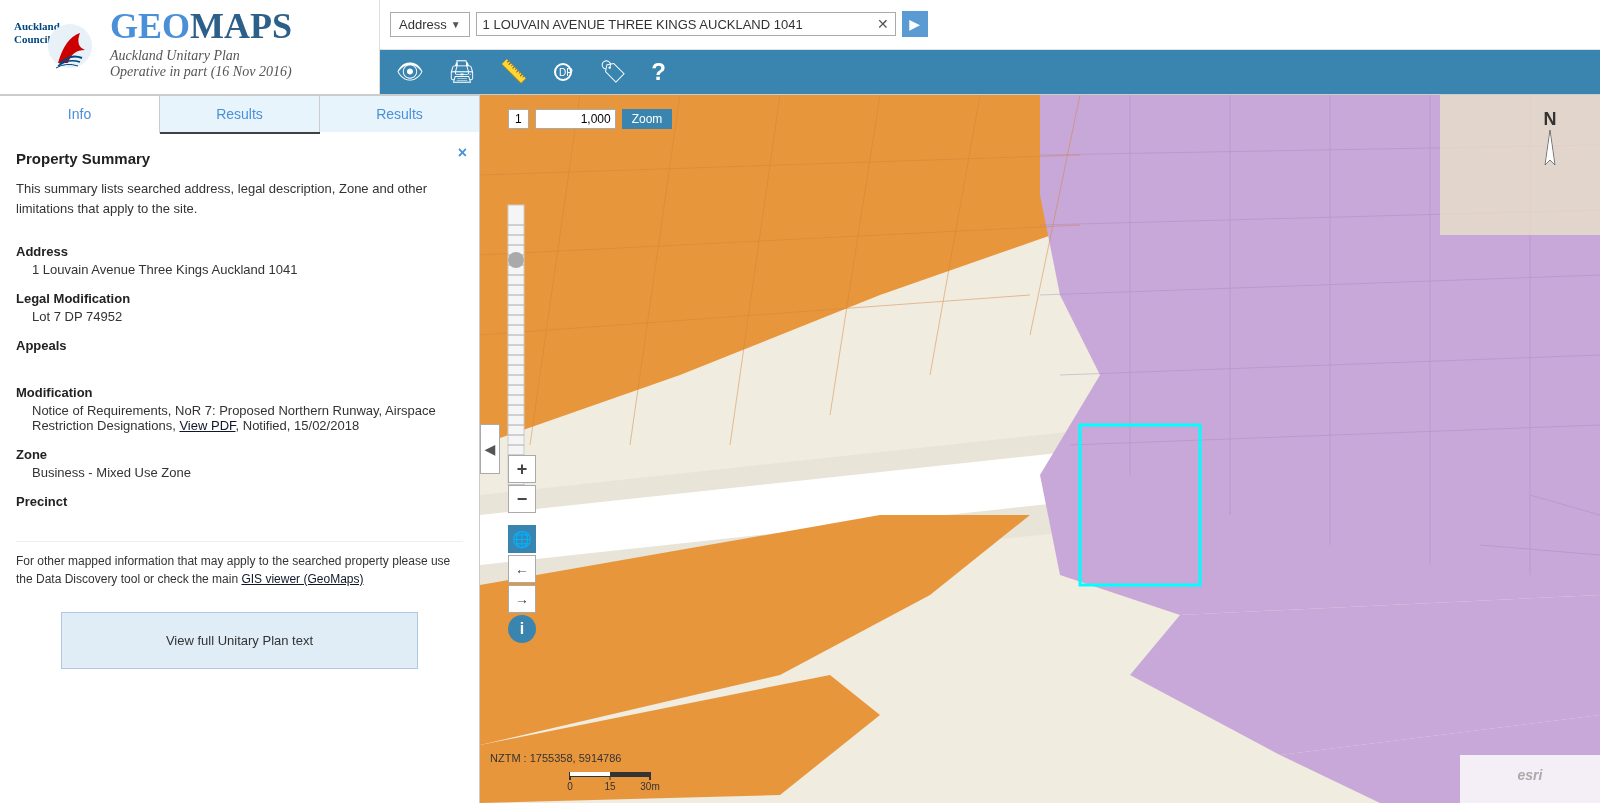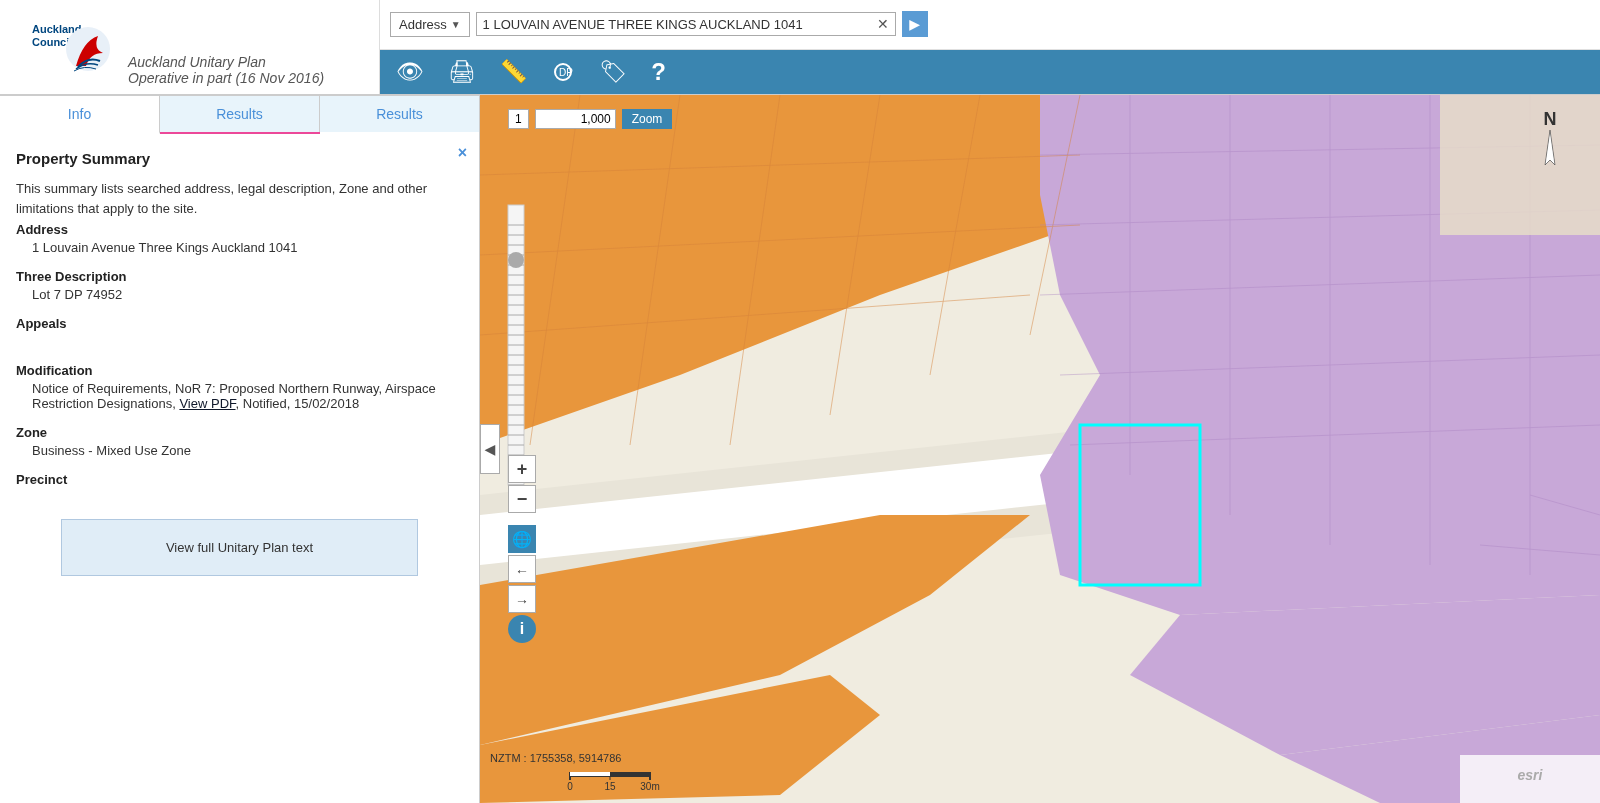--- a/index.html
+++ b/index.html
@@ -16,11 +16,12 @@
     }
     .logo-area {
       display: flex;
-      align-items: flex-end;
-      padding: 8px 28px;
+      align-items: flex-start;
+      padding: 8px 10px;
       background: #fff;
       min-width: 380px;
       border-right: 1px solid #ddd;
+      font-family: Liberation Serif, serif;
     }
     .logo-ac {
       width: 90px;

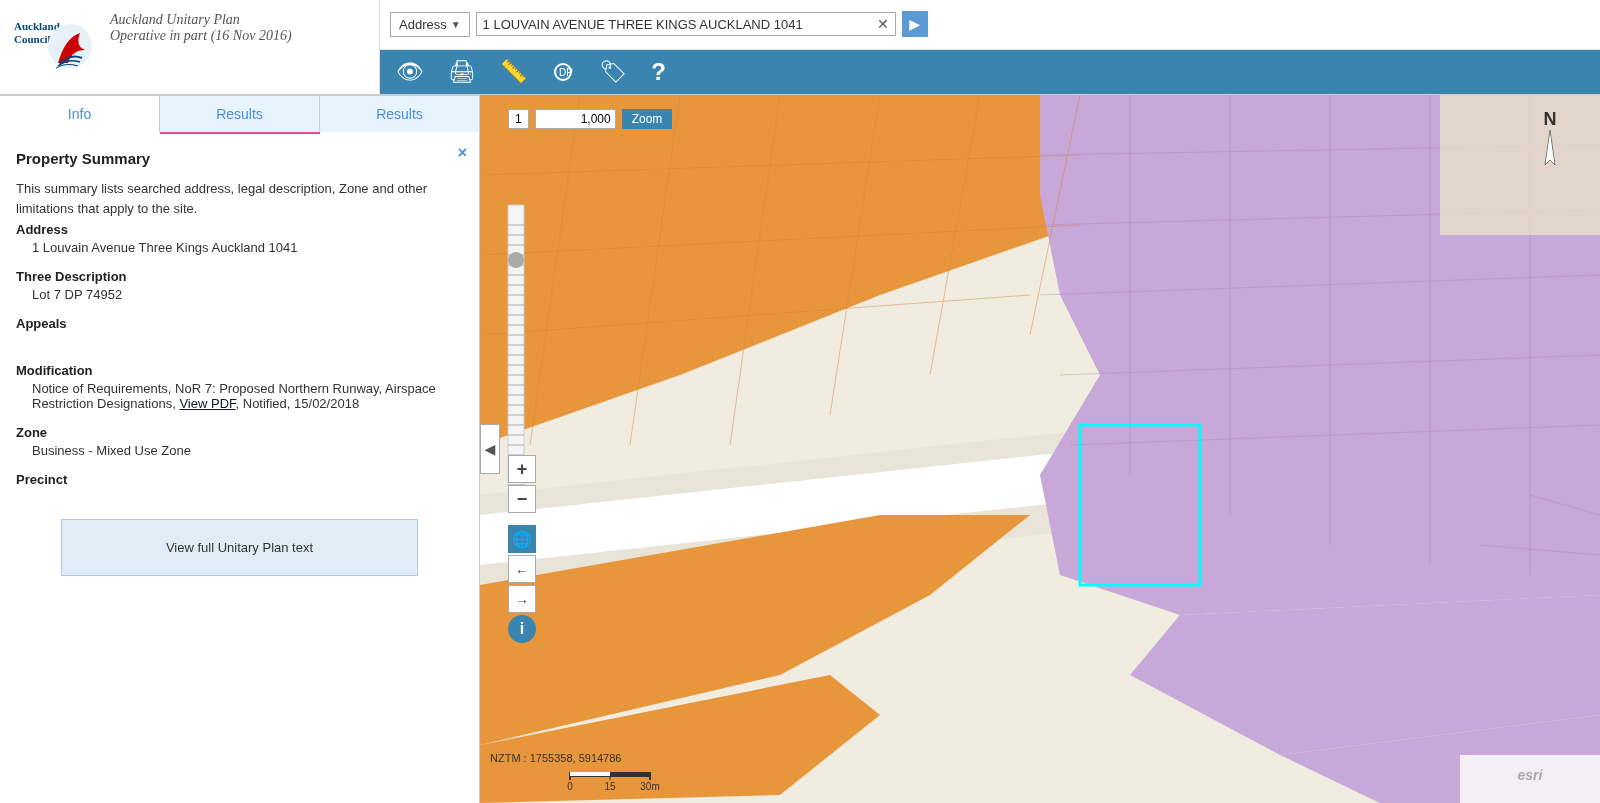--- a/index.html
+++ b/index.html
@@ -365,6 +365,9 @@
       <path d="M46,60 Q56,54 68,58" stroke="#00467f" stroke-width="1" fill="none"></path>
     </svg>
     <div class="logo-geo">
+      <div class="geo-title">
+        <span class="geo">GEO</span><span class="maps">MAPS</span>
+      </div>
       <div class="geo-subtitle">Auckland Unitary Plan<br>Operative in part (16 Nov 2016)</div>
     </div>
   </div>

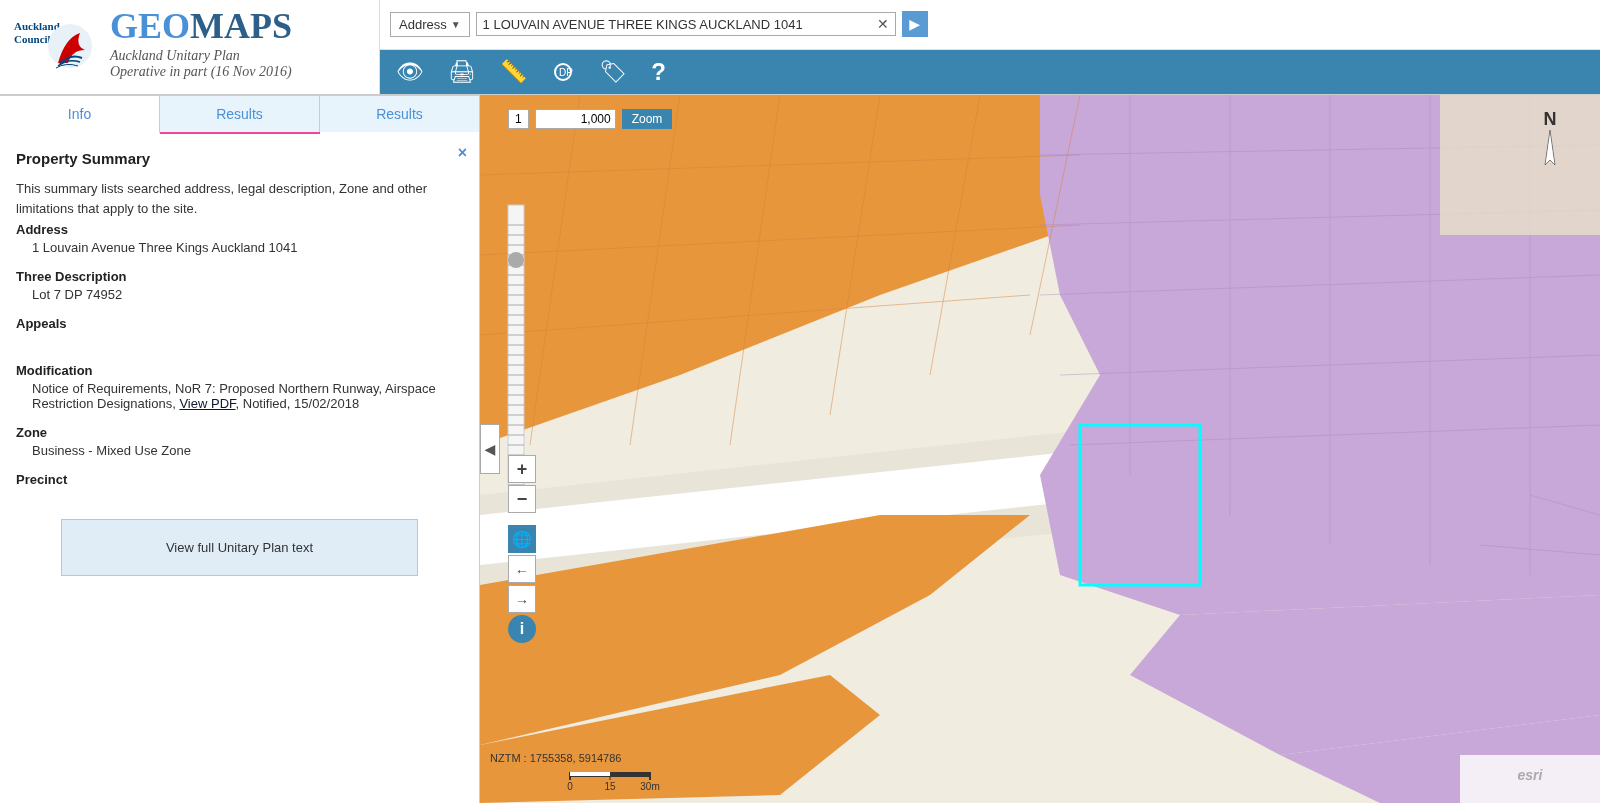--- a/index.html
+++ b/index.html
@@ -135,7 +135,7 @@
     }
     .tabs {
       display: flex;
-      border-bottom: 2px solid #ec4899;
+      border-bottom: 2px solid #404040;
       flex-shrink: 0;
     }
     .tab {

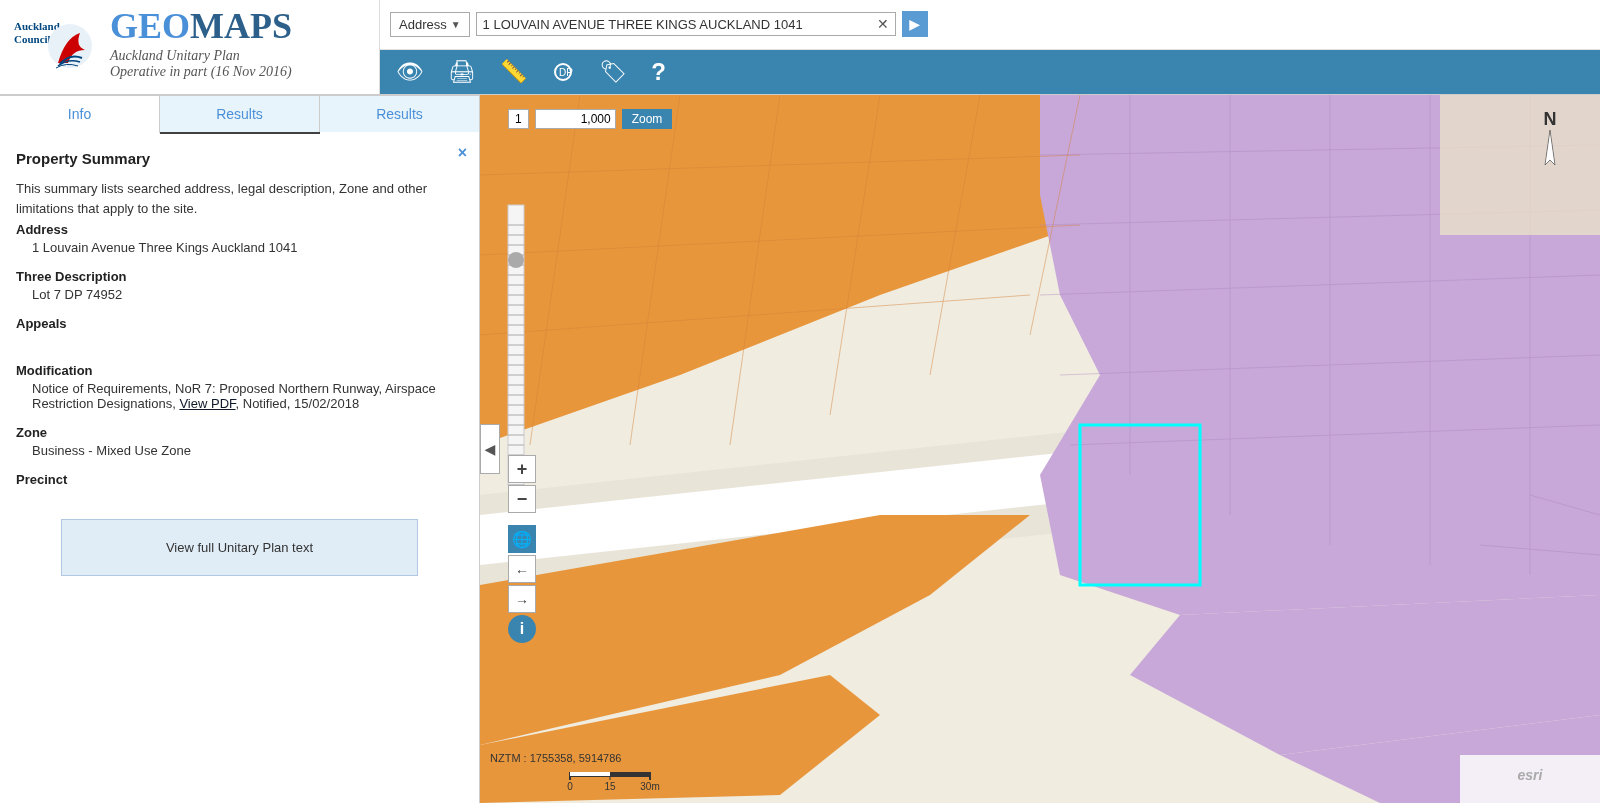--- a/index.html
+++ b/index.html
@@ -182,7 +182,7 @@
     .panel-desc {
       font-size: 13px;
       color: #333;
-      margin-bottom: 4px;
+      margin-bottom: 26px;
       line-height: 1.5;
     }
     .info-section { margin-bottom: 14px; }

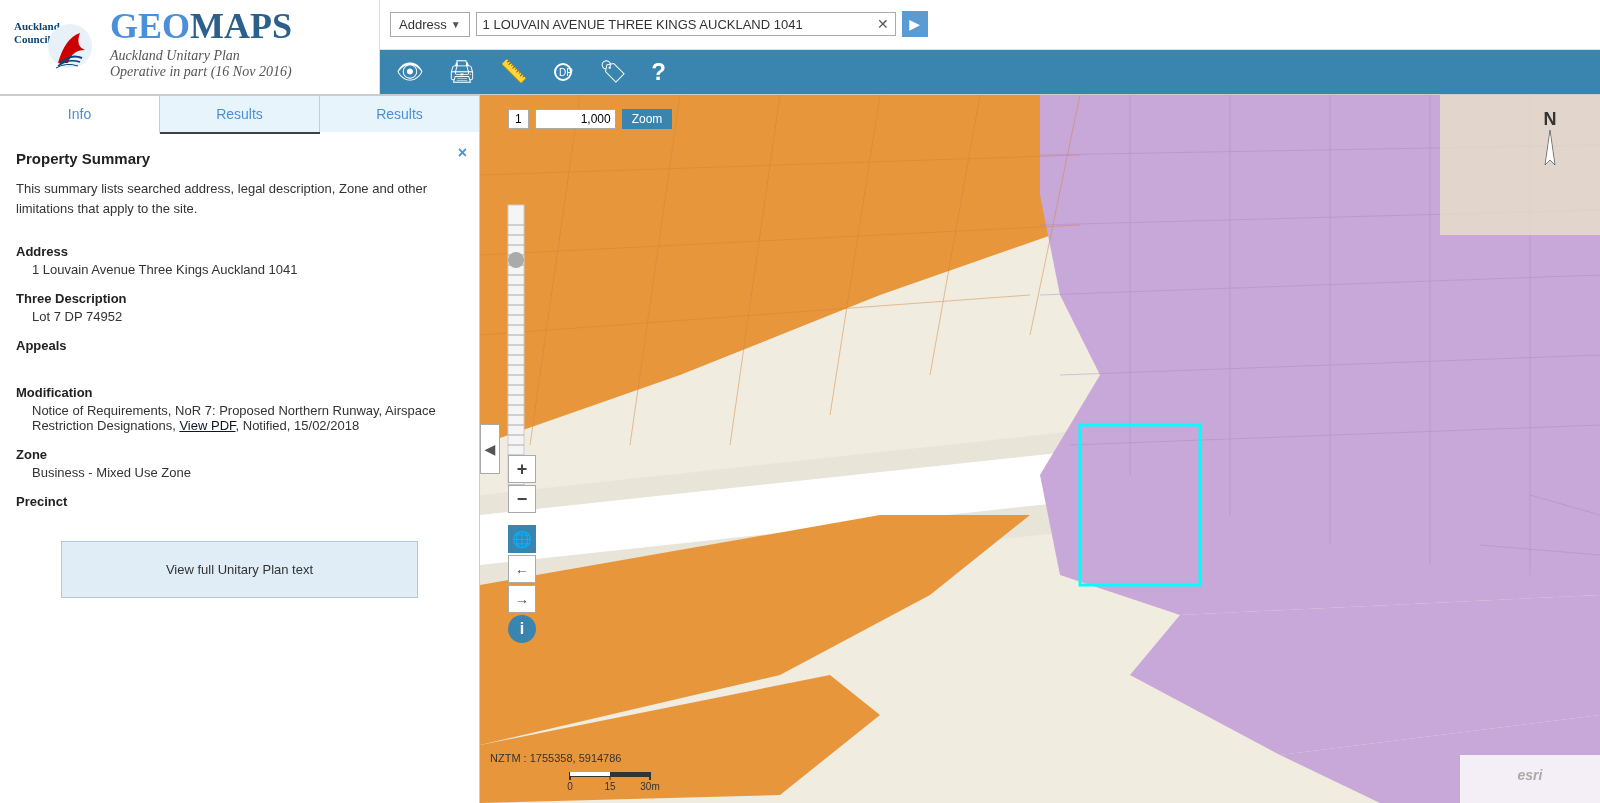--- a/index.html
+++ b/index.html
@@ -419,7 +419,7 @@
       </div>
 
       <div class="info-section">
-        <div class="info-label">Three Description</div>
+        <div class="info-label">Legal Modification</div>
         <div class="info-value">Lot 7 DP 74952</div>
       </div>
 

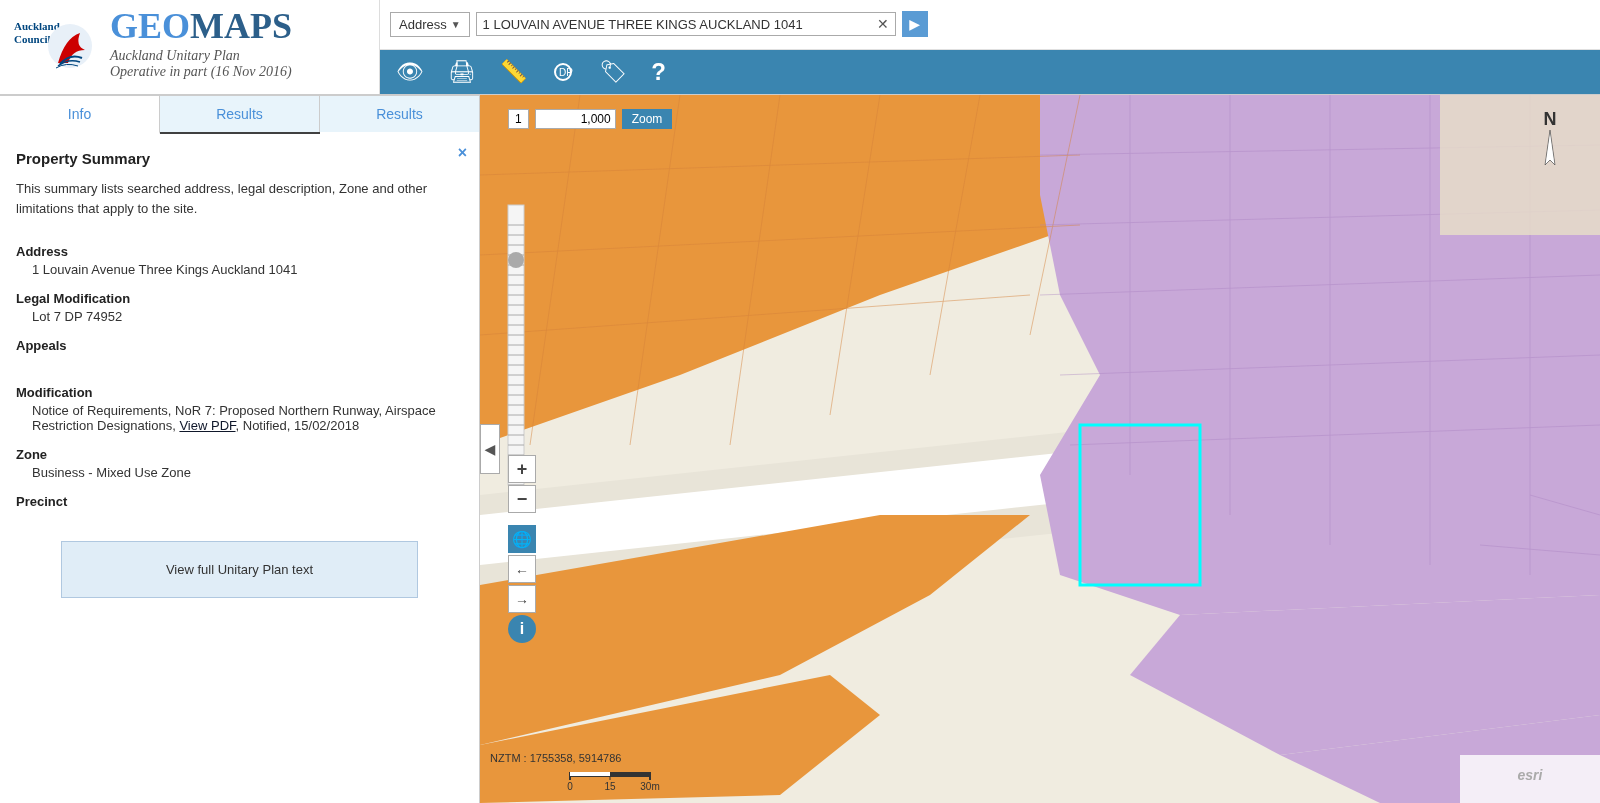--- a/index.html
+++ b/index.html
@@ -445,6 +445,9 @@
         <div class="info-value">&nbsp;</div>
       </div>
 
+      <div class="bottom-note">
+        For other mapped information that may apply to the searched property please use the Data Discovery tool or check the main <a class="link">GIS viewer (GeoMaps)</a>
+      </div>
 
       <button class="view-full-btn">View full Unitary Plan text</button>
     </div>

